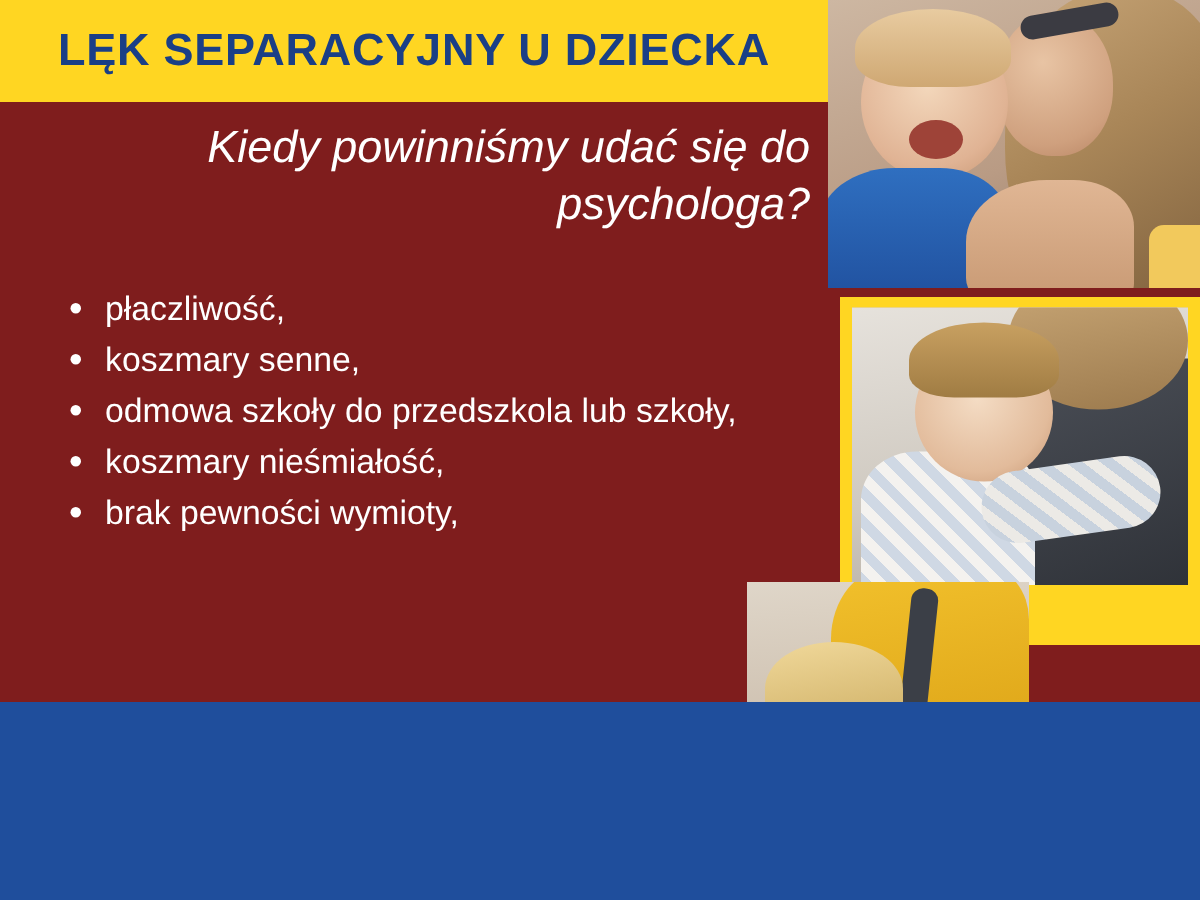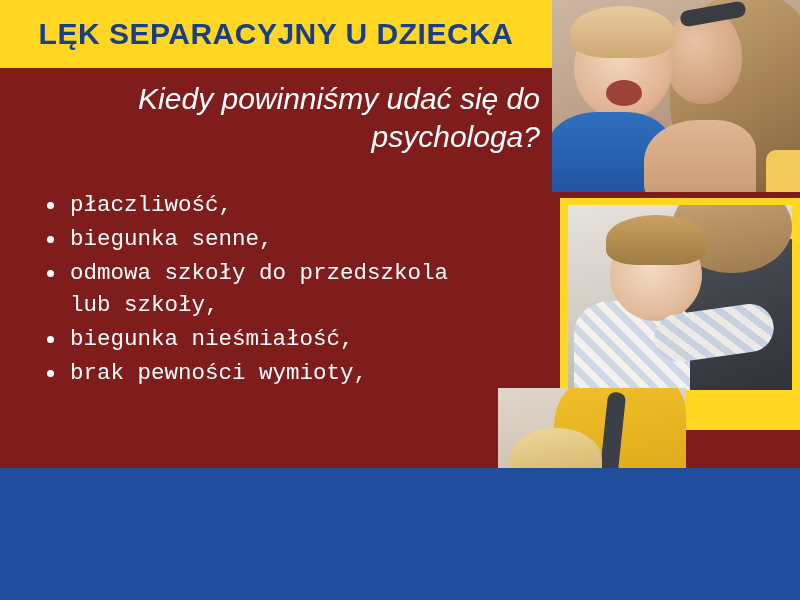--- a/index.html
+++ b/index.html
@@ -75,7 +75,6 @@
     position: relative;
     padding-left: 40px;
     margin-bottom: 2px;
-    font-family: Liberation Mono, monospace;
   }
   .bullets li .dot {
     position: absolute;

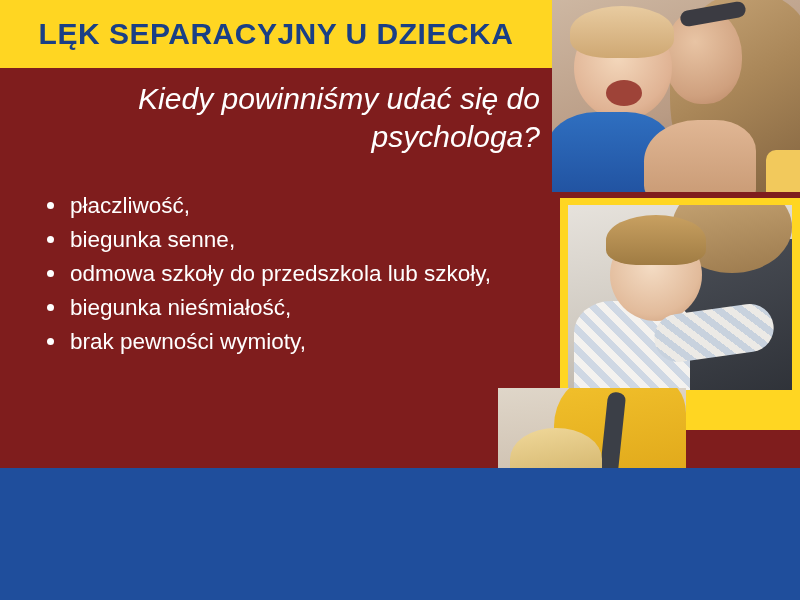--- a/index.html
+++ b/index.html
@@ -269,7 +269,7 @@
     </li>
     <li>
       <span class="dot"></span>
-      <span>biegunka senne,</span>
+      <span>koszmary senne,</span>
     </li>
     <li>
       <span class="dot"></span>

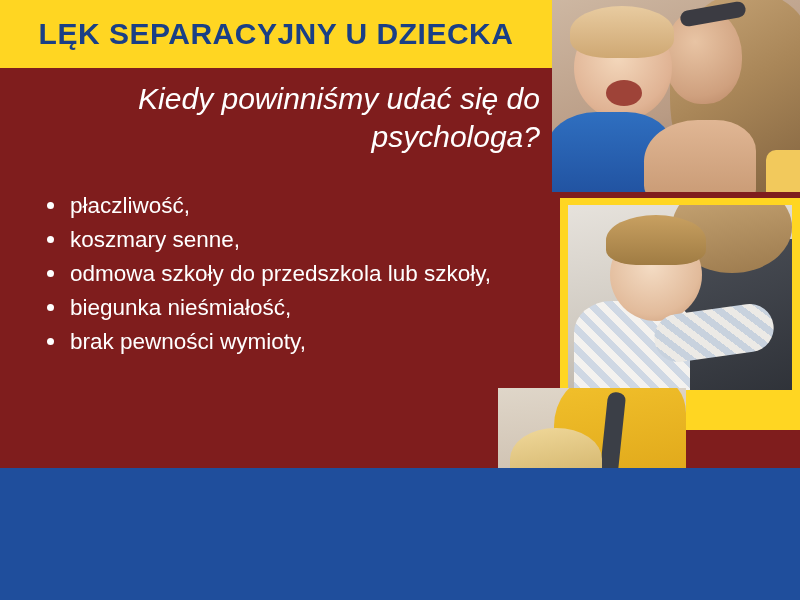--- a/index.html
+++ b/index.html
@@ -277,7 +277,7 @@
     </li>
     <li>
       <span class="dot"></span>
-      <span>biegunka nieśmiałość,</span>
+      <span>koszmary nieśmiałość,</span>
     </li>
     <li>
       <span class="dot"></span>

